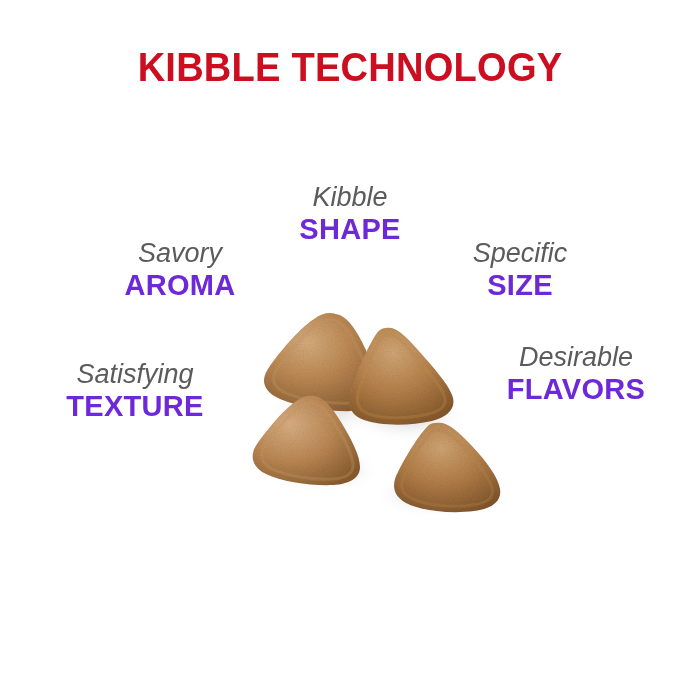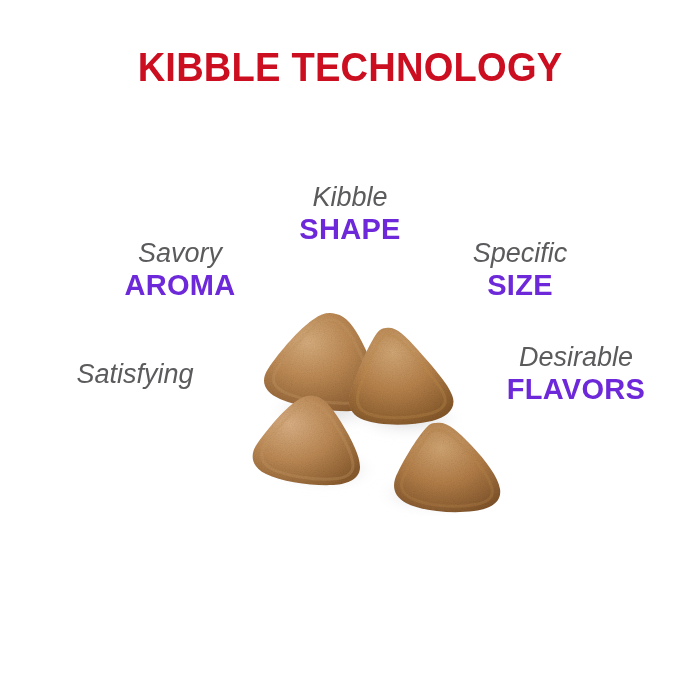--- a/index.html
+++ b/index.html
@@ -144,6 +144,7 @@
 
   <div class="feature align-center" id="feat-texture">
     <span class="adj">Satisfying</span>
+    <span class="noun">TEXTURE</span>
   </div>
 
   <div class="feature align-center" id="feat-flavors">

